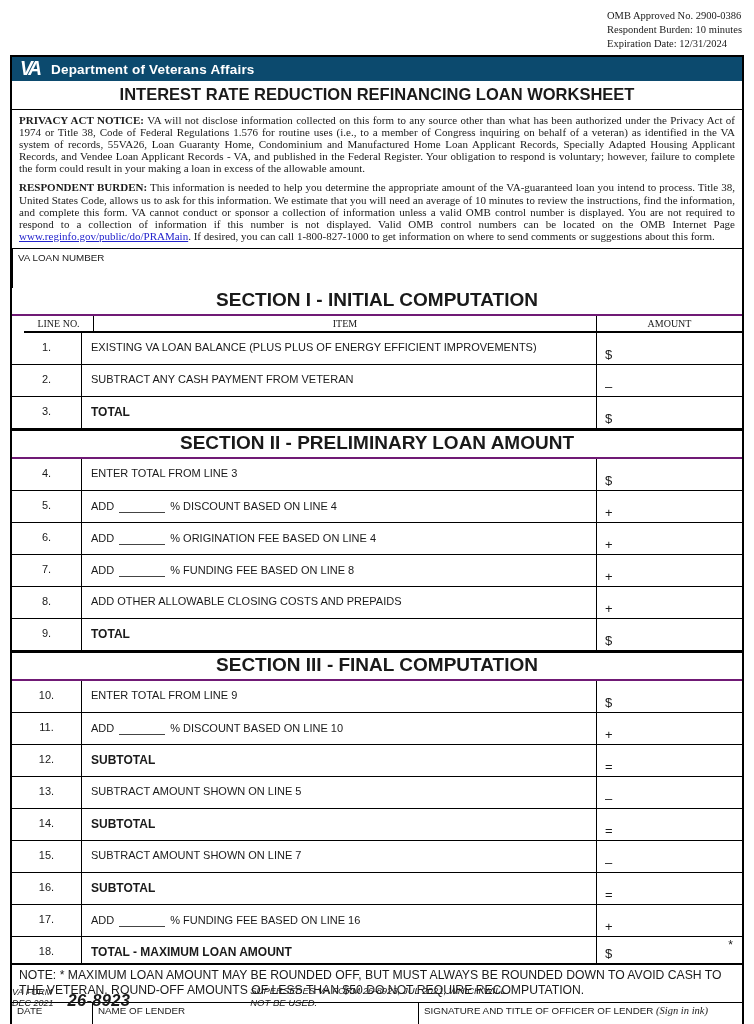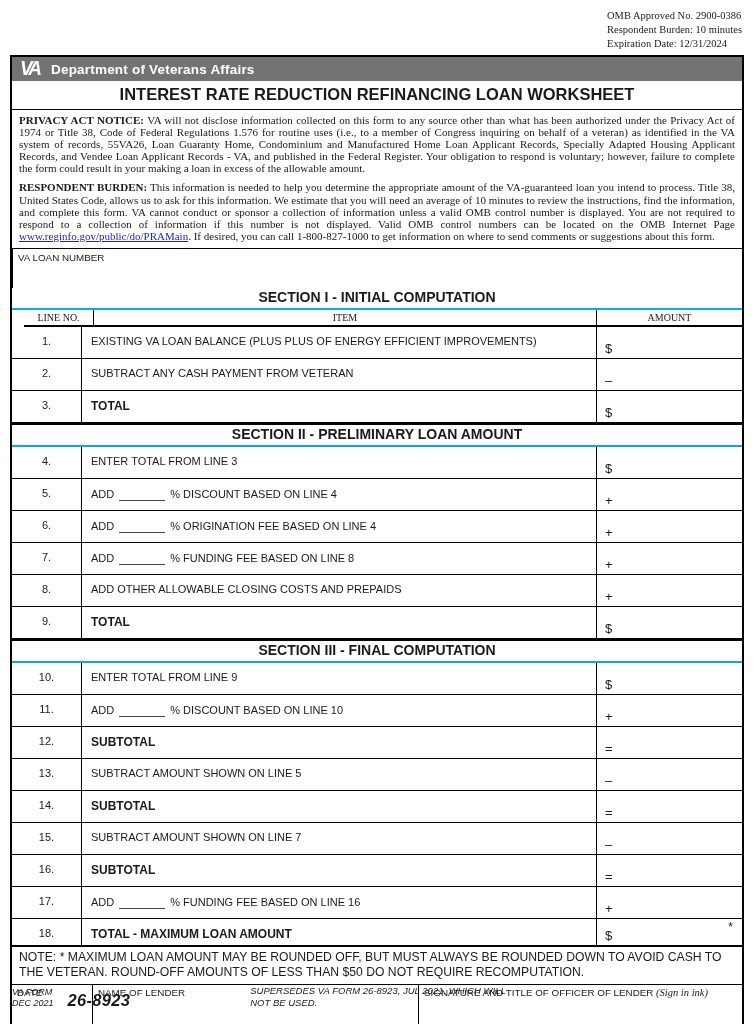--- a/index.html
+++ b/index.html
@@ -15,7 +15,7 @@
   .form { position: absolute; top: 55px; left: 10px; right: 10px;
     border: 2px solid #000; border-bottom-width: 3px; background: #fff; }
 
-  .black-bar { background: #737373; color: #fff; height: 24px; display: flex; align-items: center;
+  .black-bar { background: #0c4a6e; color: #fff; height: 24px; display: flex; align-items: center;
     padding-left: 8px; font-family: "Liberation Sans", sans-serif; }
   .va-logo { font-family: "Liberation Sans", sans-serif; font-weight: bold; font-style: italic;
     font-size: 19px; letter-spacing: -3px; margin-right: 12px; transform: scaleY(1.05); }

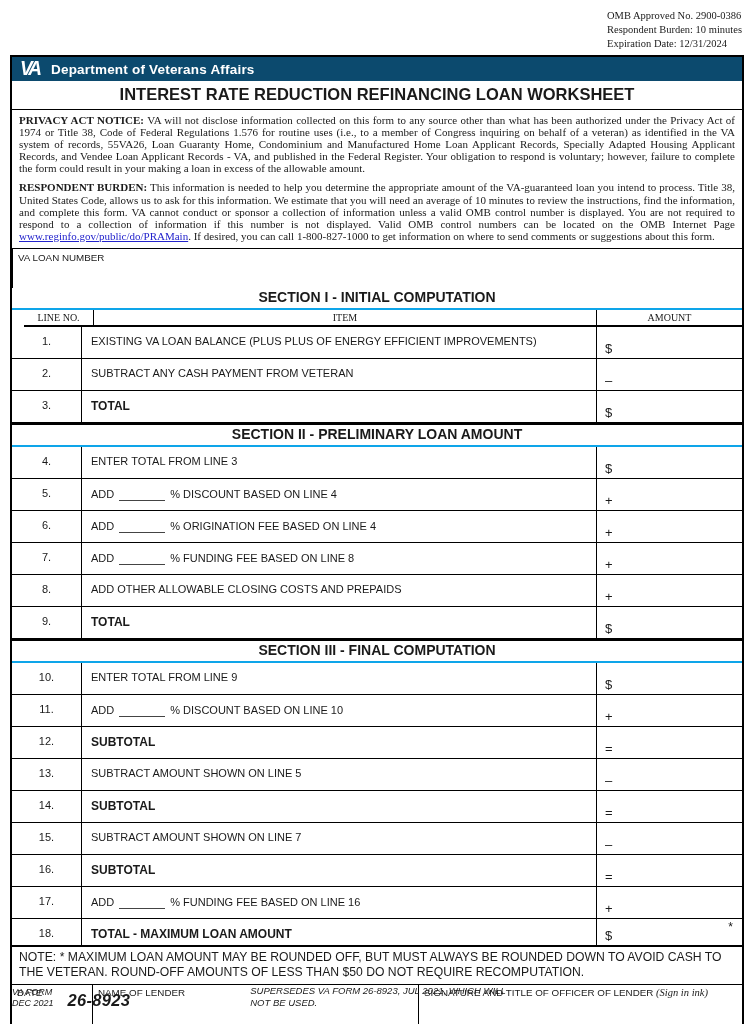--- a/index.html
+++ b/index.html
@@ -37,7 +37,7 @@
 
   
   .section-title { text-align: center; font-family: "Liberation Sans", sans-serif; font-weight: bold;
-    font-size: 14px; padding: 1px 0 3px; border-top: 2px solid #000; border-bottom: 2px solid #0ea5e9; }
+    font-size: 19px; padding: 1px 0 3px; border-top: 2px solid #000; border-bottom: 2px solid #701a75; }
   .section-title:first-child { border-top: none; }
   .cols { display: flex; border-bottom: 2px solid #000; height: 17px;
     font-family: Liberation Serif, serif; font-size: 10px; margin-left: 12px; }

